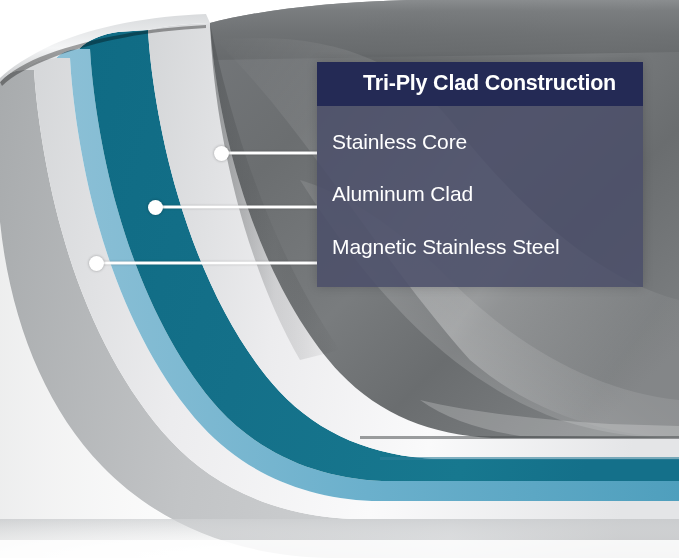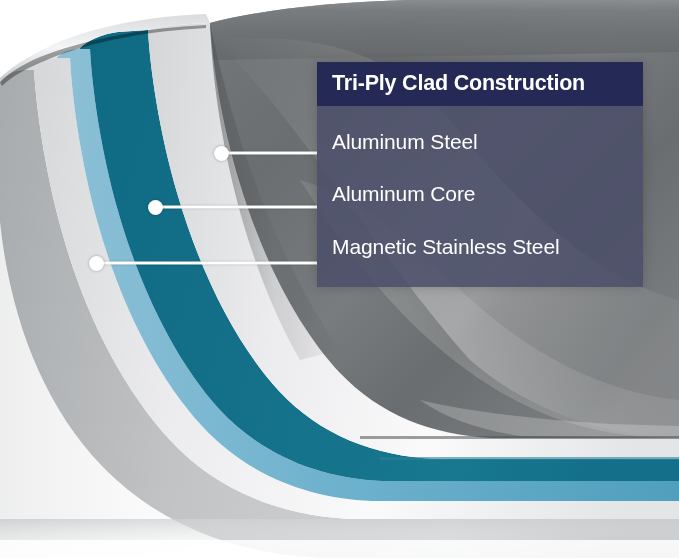--- a/index.html
+++ b/index.html
@@ -73,6 +73,7 @@
     letter-spacing: -0.2px;
     line-height: 1.15;
     white-space: nowrap;
+    margin-left: 31px;
   }
   #panel-body {
     padding: 22px 15px 26px 15px;

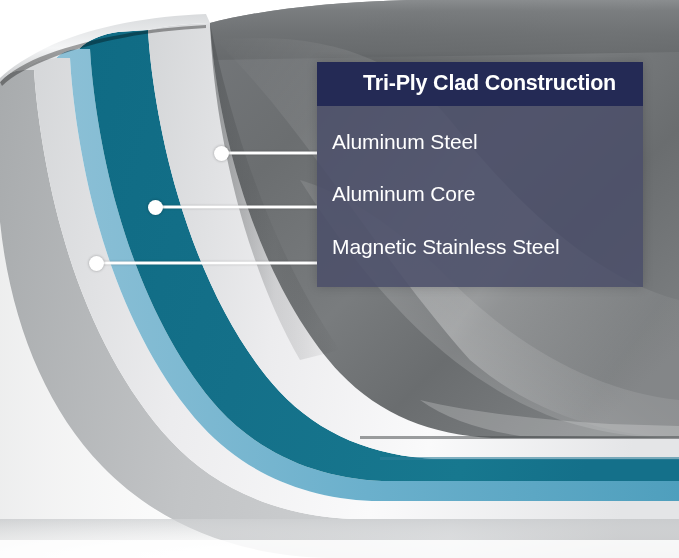--- a/index.html
+++ b/index.html
@@ -294,7 +294,7 @@
     <div id="panel-body">
 
       <div class="layer-item">
-        <span>Aluminum Steel</span>
+        <span>Stainless Core</span>
       </div>
 
       <div class="layer-item">

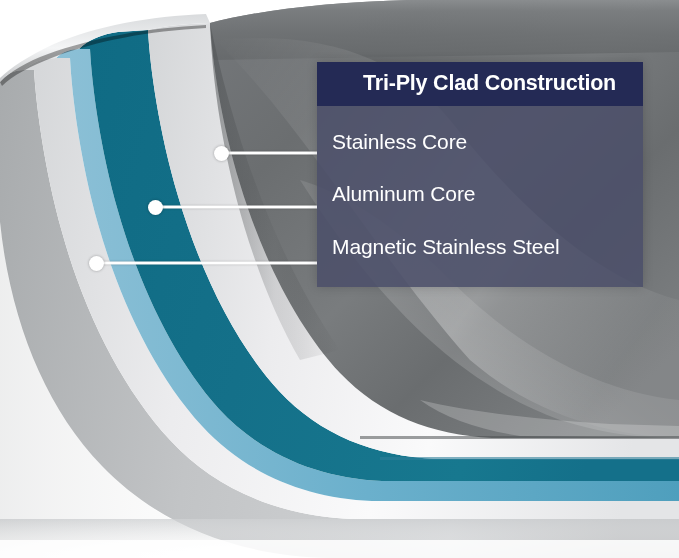--- a/index.html
+++ b/index.html
@@ -298,7 +298,7 @@
       </div>
 
       <div class="layer-item">
-        <span>Aluminum Core</span>
+        <span>Aluminum Clad</span>
       </div>
 
       <div class="layer-item">

